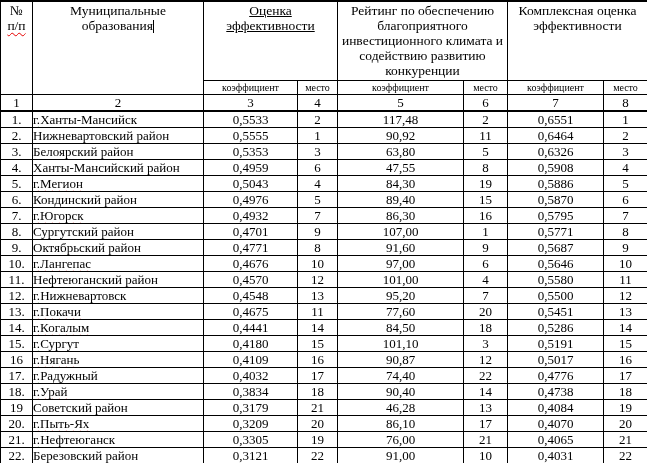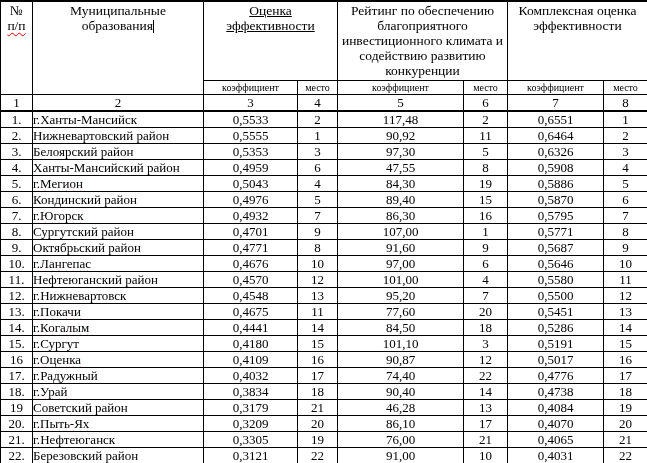--- a/index.html
+++ b/index.html
@@ -168,7 +168,7 @@
           <td class="c-name">Белоярский район</td>
           <td class="c-val">0,5353</td>
           <td class="c-val">3</td>
-          <td class="c-val">97,30</td>
+          <td class="c-val">63,80</td>
           <td class="c-val">5</td>
           <td class="c-val">0,6326</td>
           <td class="c-val">3</td>

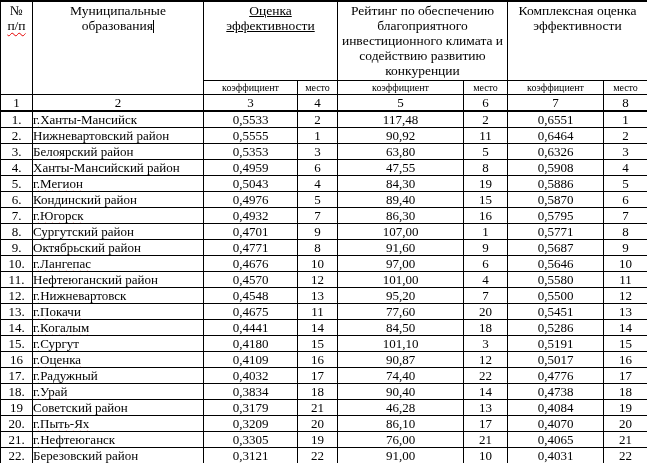--- a/index.html
+++ b/index.html
@@ -295,7 +295,7 @@
         </tr>
         <tr>
           <td class="c-num">16</td>
-          <td class="c-name"><span class="sq-red">г.Оценка</span></td>
+          <td class="c-name"><span class="sq-red">г.Нягань</span></td>
           <td class="c-val">0,4109</td>
           <td class="c-val">16</td>
           <td class="c-val">90,87</td>

